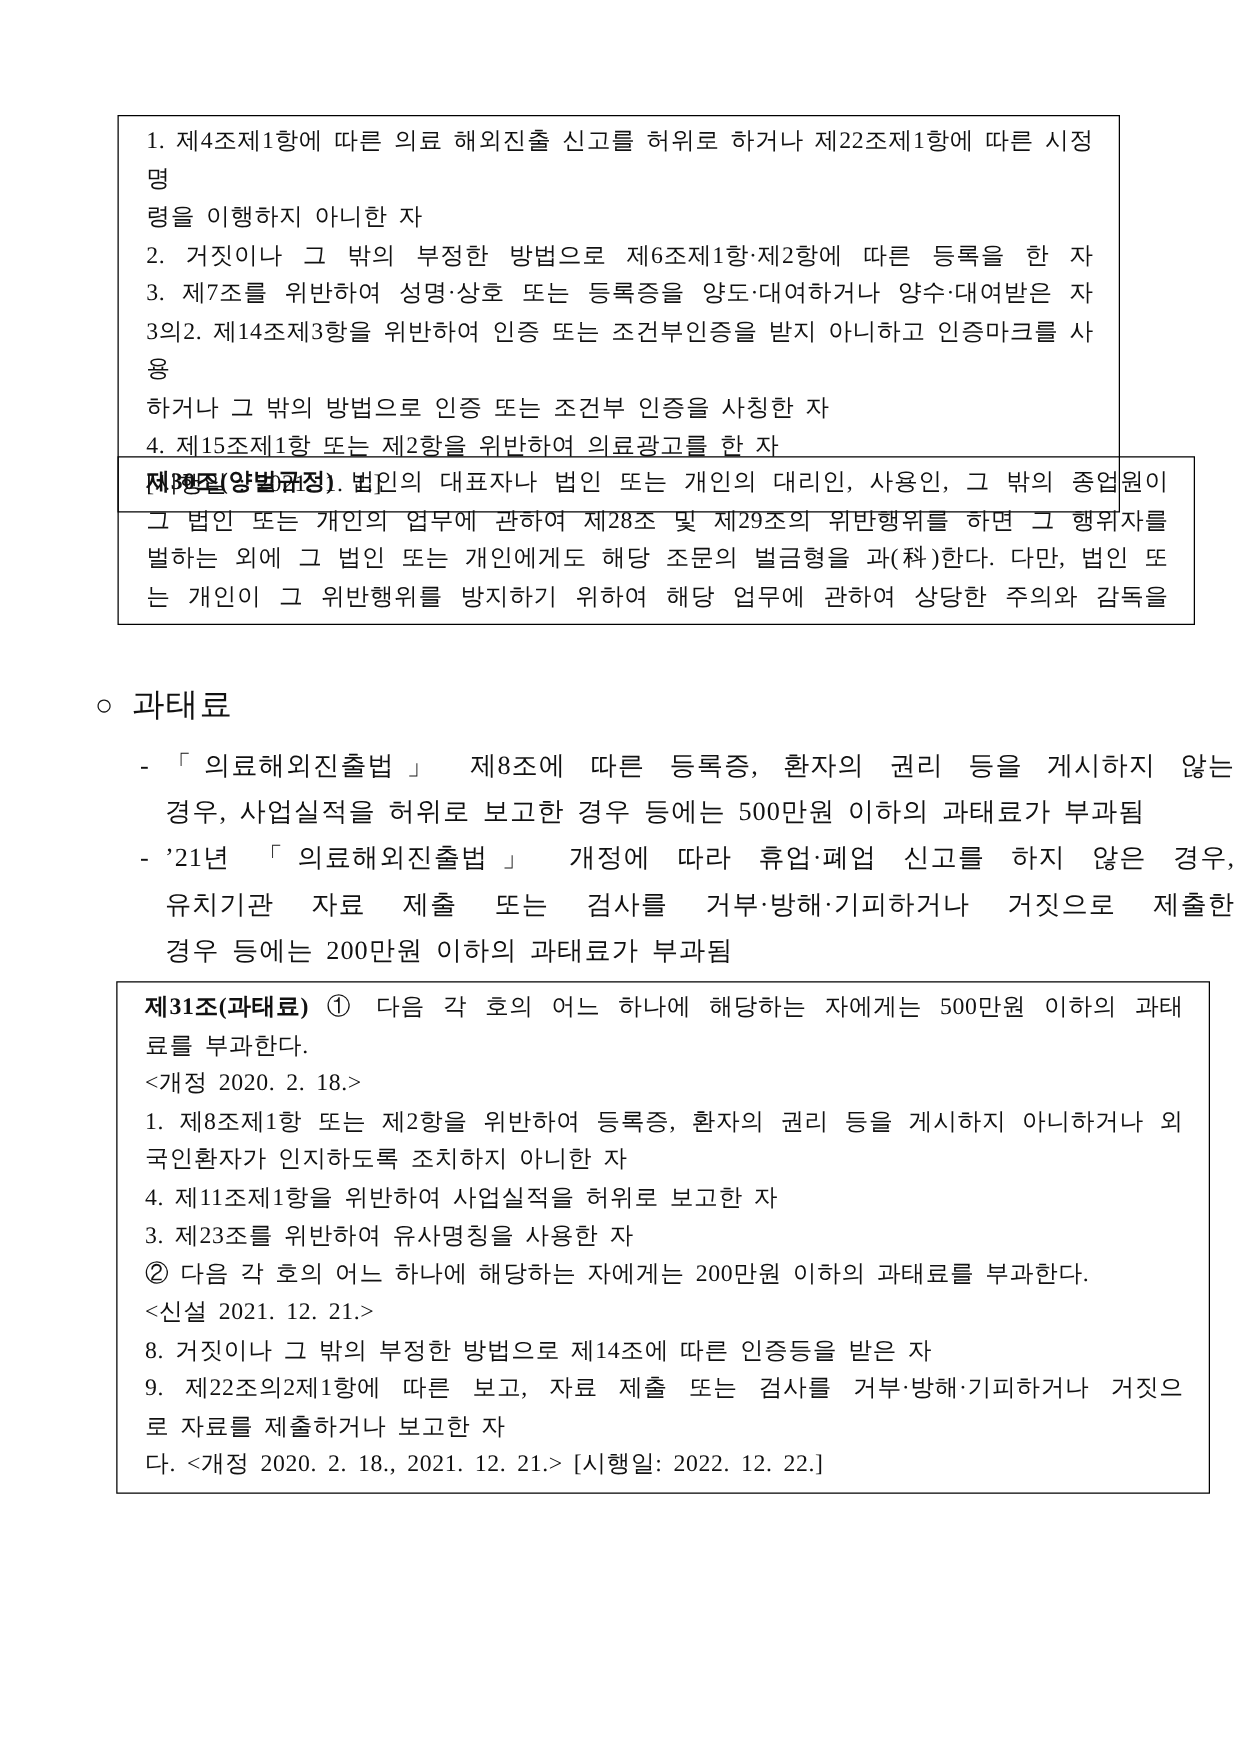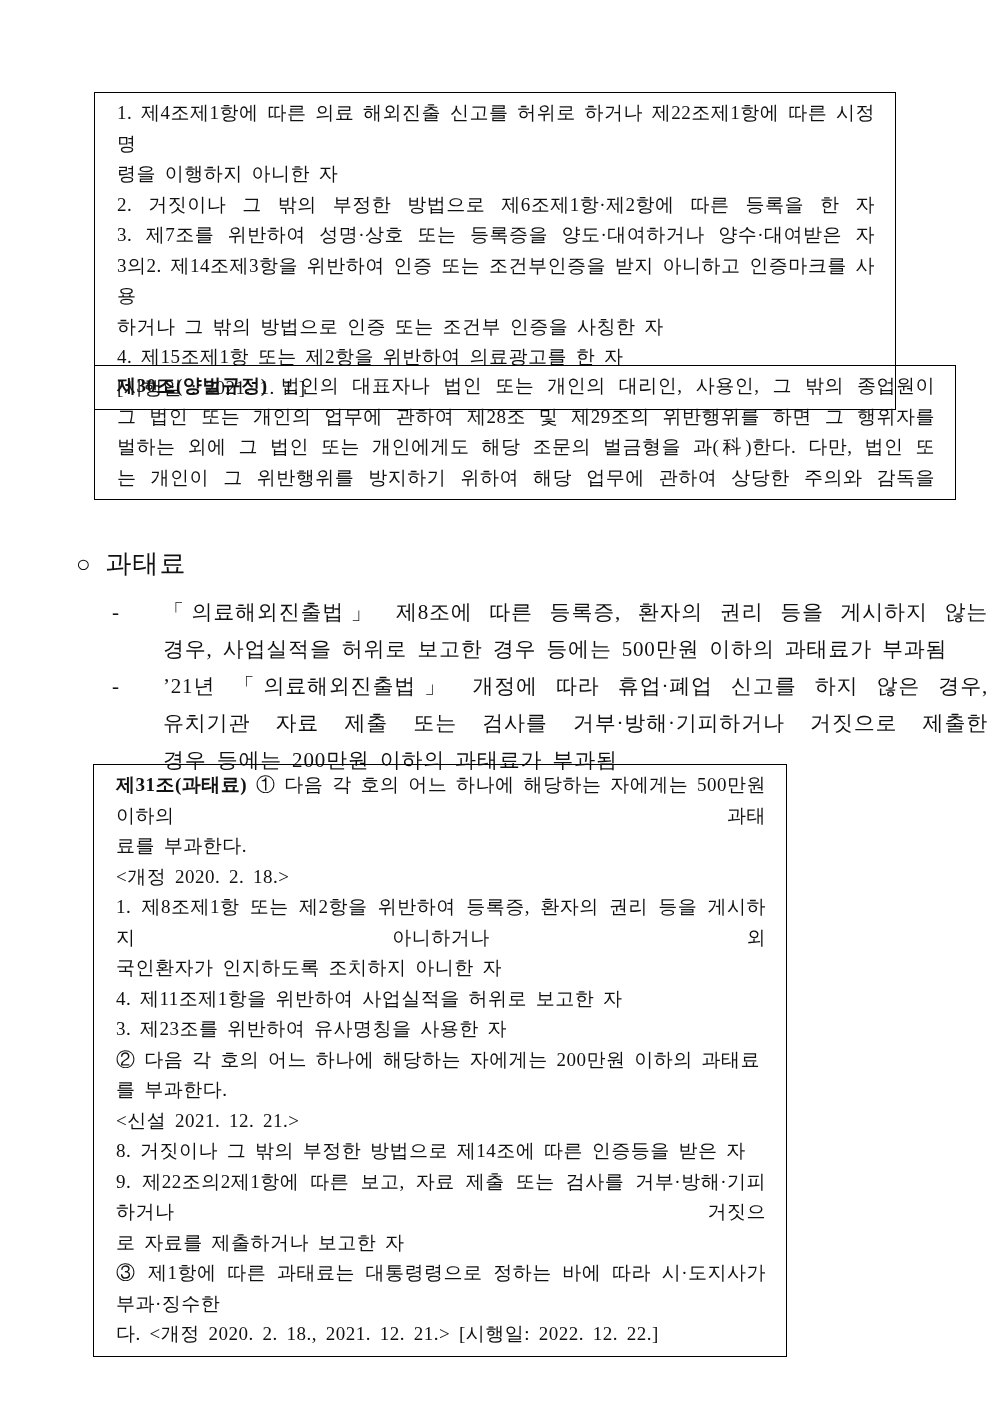--- a/index.html
+++ b/index.html
@@ -59,7 +59,7 @@
     flex: 0 0 20px;
     width: 20px;
   }
-  .bullet .blines { flex: 1 1 auto; margin-left: 31px; }
+  .bullet .blines { flex: 1 1 auto; }
   .bullets .ln { min-height: 37px; }
 </style>
 </head>

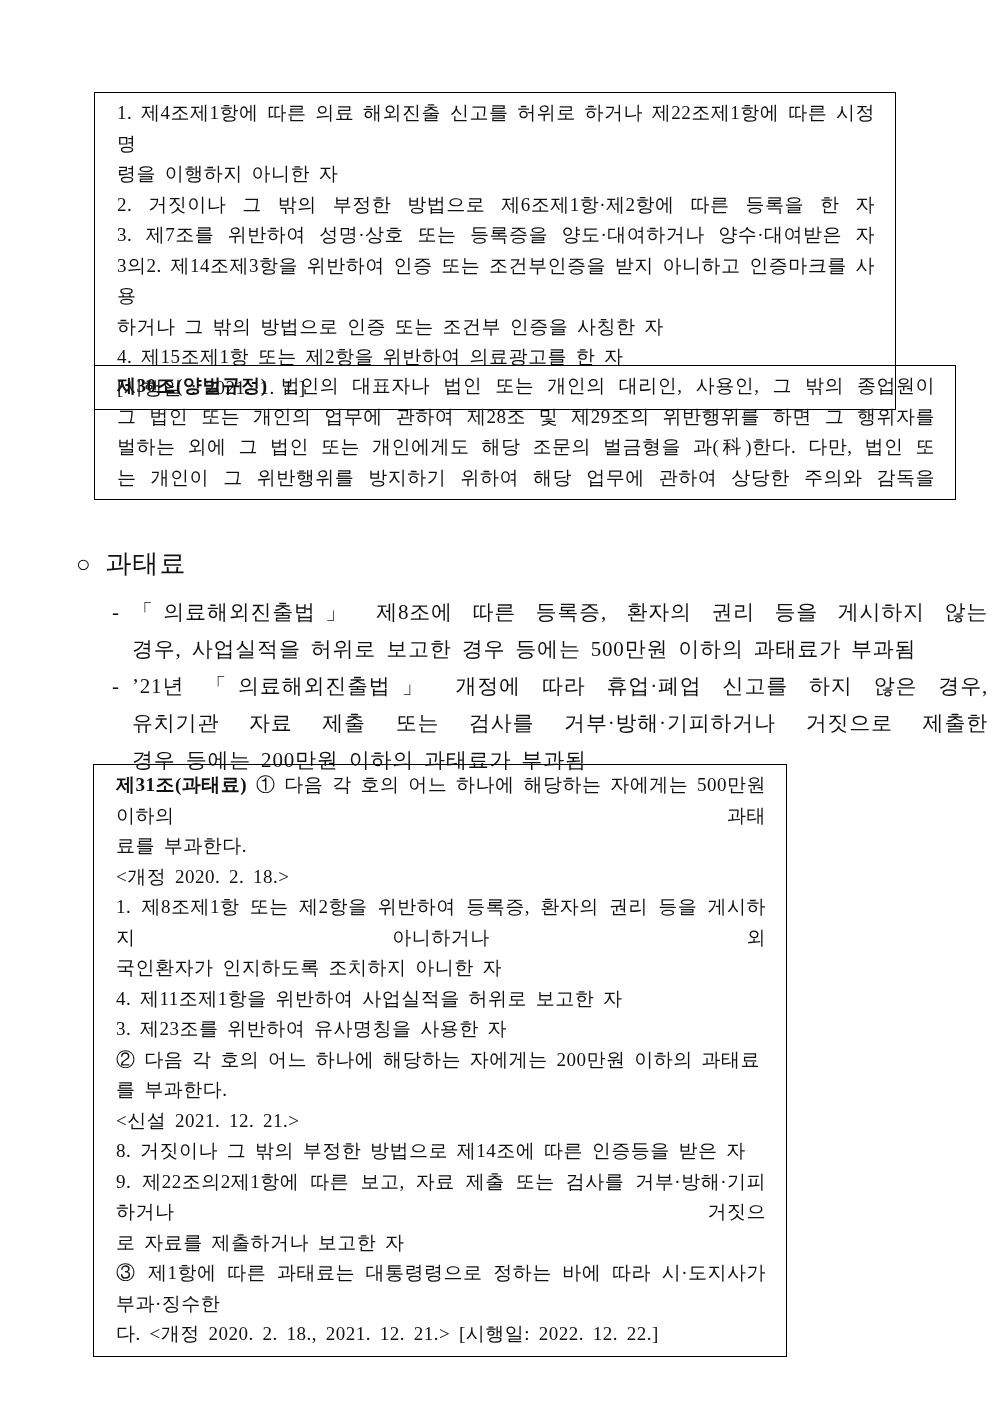--- a/index.html
+++ b/index.html
@@ -28,7 +28,7 @@
   }
   .box1 { left: 94px; top: 92px;  width: 802px; }
   .box2 { left: 94px; top: 365px; width: 862px; }
-  .box3 { left: 93px; top: 764px; width: 694px; }
+  .box3 { left: 93px; top: 785px; width: 875px; }
   .ln { min-height: 30.5px; }
   .jl {
     text-align: justify;

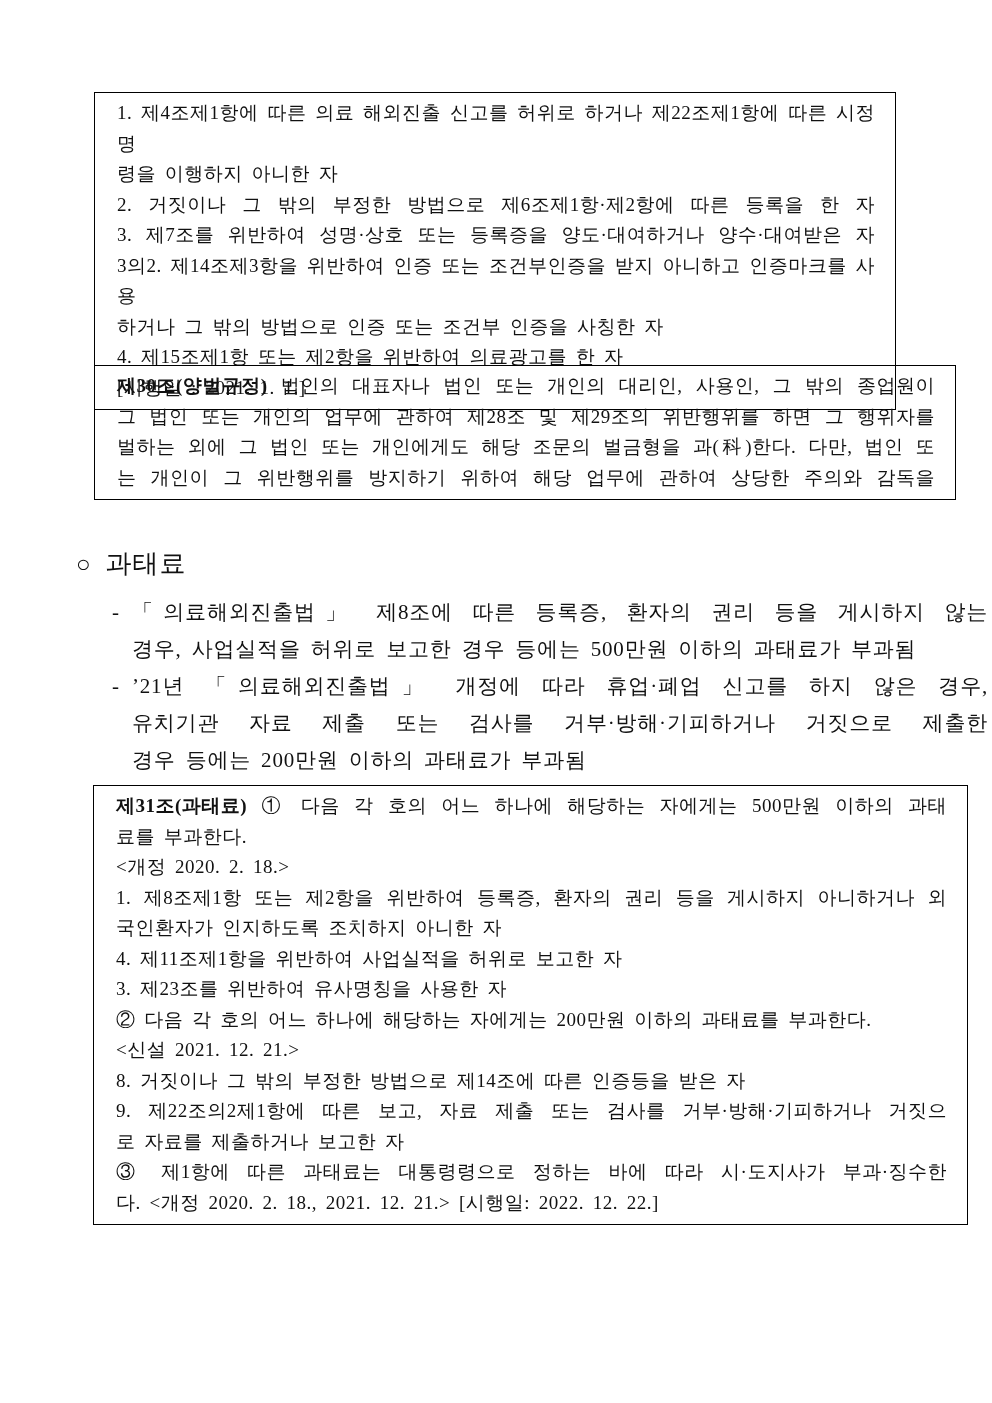--- a/index.html
+++ b/index.html
@@ -124,7 +124,6 @@
     <div class="ln">8. 거짓이나 그 밖의 부정한 방법으로 제14조에 따른 인증등을 받은 자</div>
     <div class="ln jl">9. 제22조의2제1항에 따른 보고, 자료 제출 또는 검사를 거부·방해·기피하거나 거짓으</div>
     <div class="ln">로 자료를 제출하거나 보고한 자</div>
-    <div class="ln jl">③ 제1항에 따른 과태료는 대통령령으로 정하는 바에 따라 시·도지사가 부과·징수한</div>
     <div class="ln">다. &lt;개정 2020. 2. 18., 2021. 12. 21.&gt; [시행일: 2022. 12. 22.]</div>
   </section>
 

